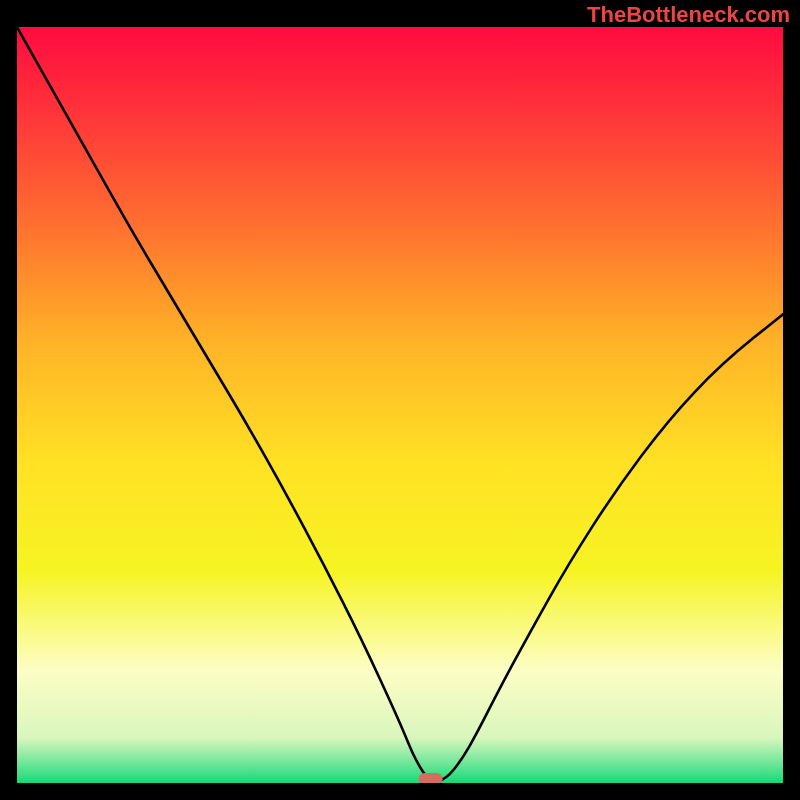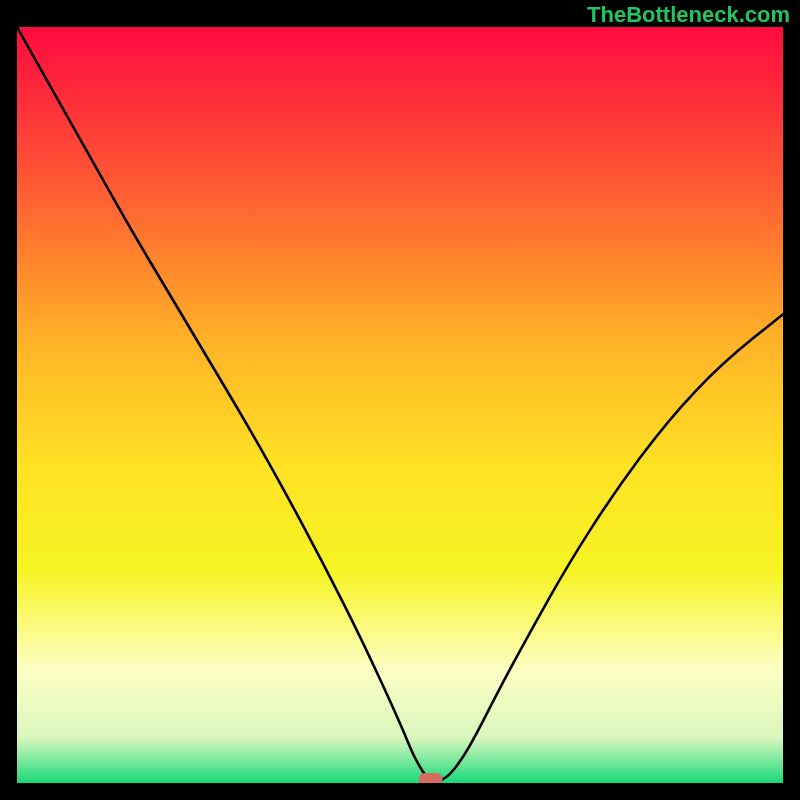--- a/index.html
+++ b/index.html
@@ -21,7 +21,7 @@
     position: absolute;
     top: 2px;
     right: 10px;
-    color: #22c55e;
+    color: #ef4444;
     font-size: 22px;
     font-weight: bold;
     z-index: 10;

